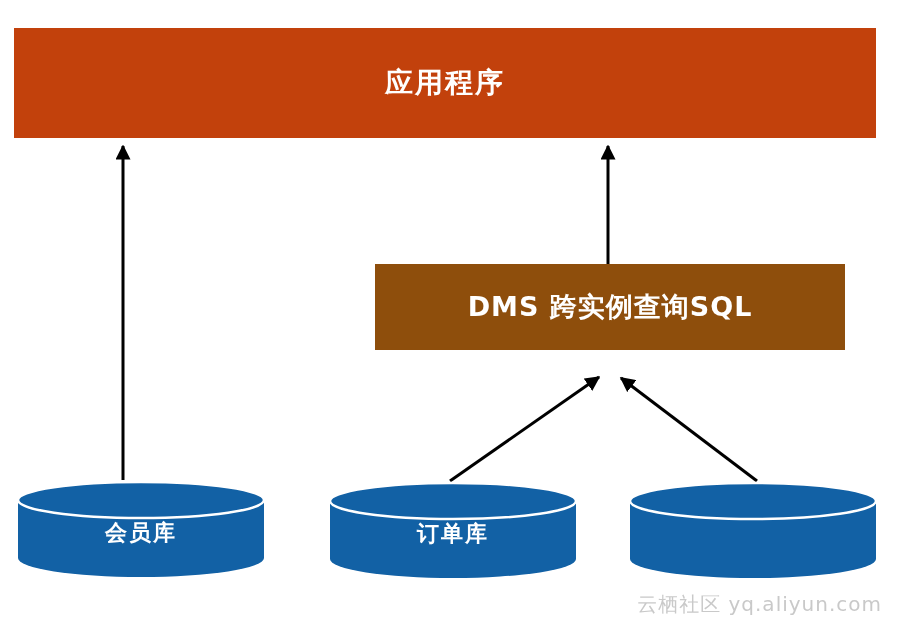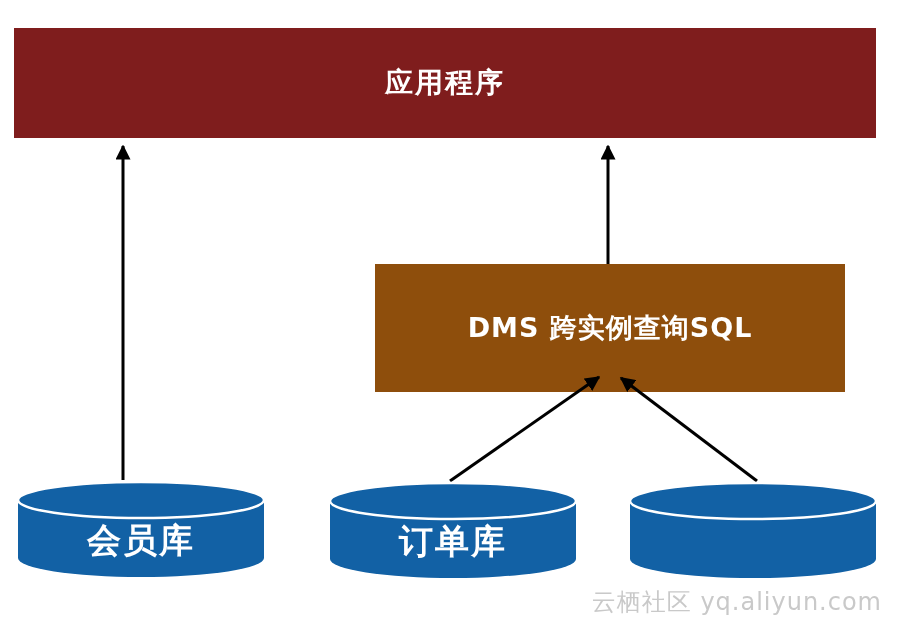--- a/index.html
+++ b/index.html
@@ -21,7 +21,7 @@
     top: 28px;
     width: 862px;
     height: 110px;
-    background: #7f1d1d;
+    background: #c2410c;
     display: flex;
     align-items: center;
     justify-content: center;

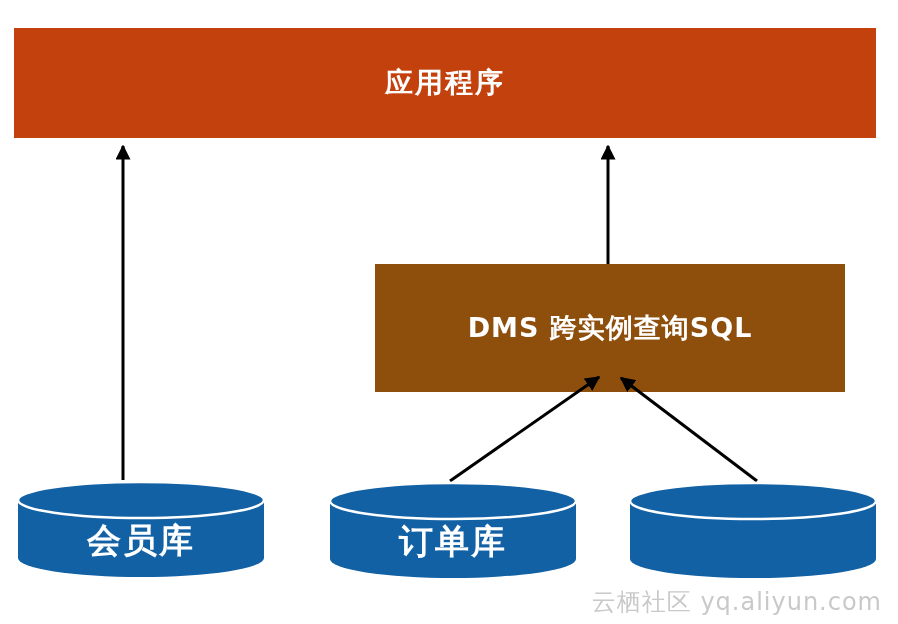--- a/index.html
+++ b/index.html
@@ -37,7 +37,7 @@
     left: 375px;
     top: 264px;
     width: 470px;
-    height: 128px;
+    height: 86px;
     background: #8e4e0c;
     display: flex;
     align-items: center;

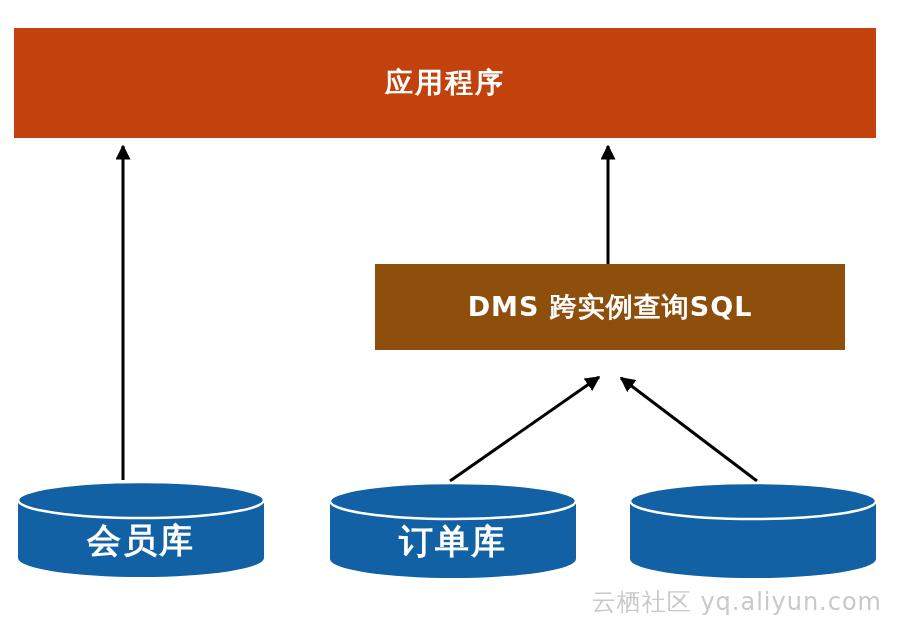--- a/index.html
+++ b/index.html
@@ -69,7 +69,7 @@
     width: 100%;
     text-align: center;
     color: #ffffff;
-    font-size: 34px;
+    font-size: 22px;
     font-weight: bold;
     letter-spacing: 2px;
   }

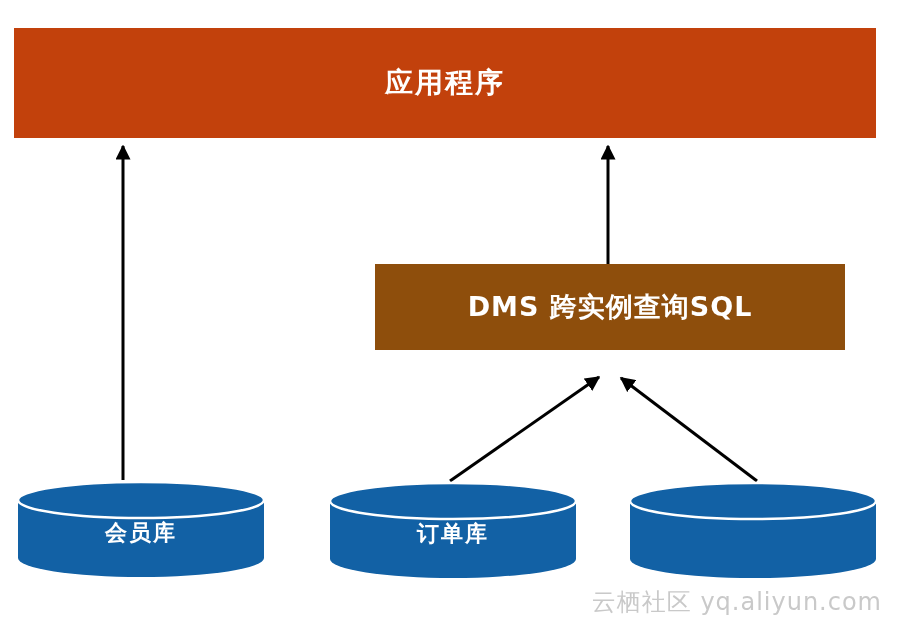--- a/index.html
+++ b/index.html
@@ -78,7 +78,7 @@
     right: 16px;
     bottom: 6px;
     color: #c9c9c9;
-    font-size: 24px;
+    font-size: 20px;
     letter-spacing: 1px;
   }
 </style>

